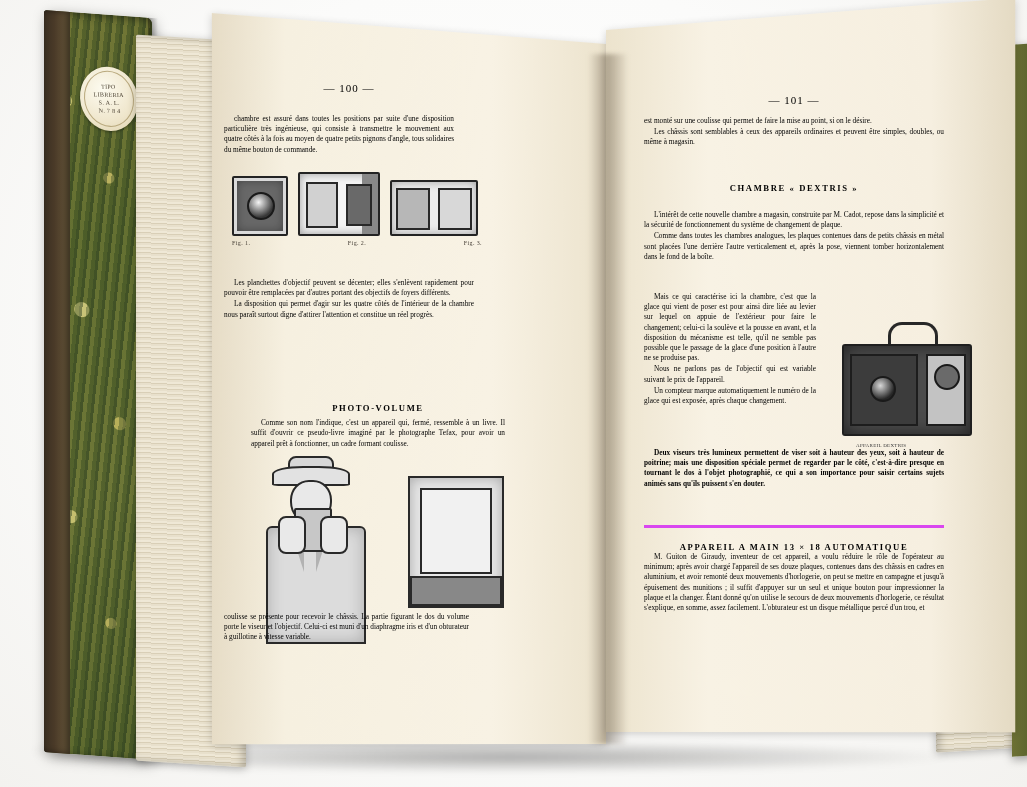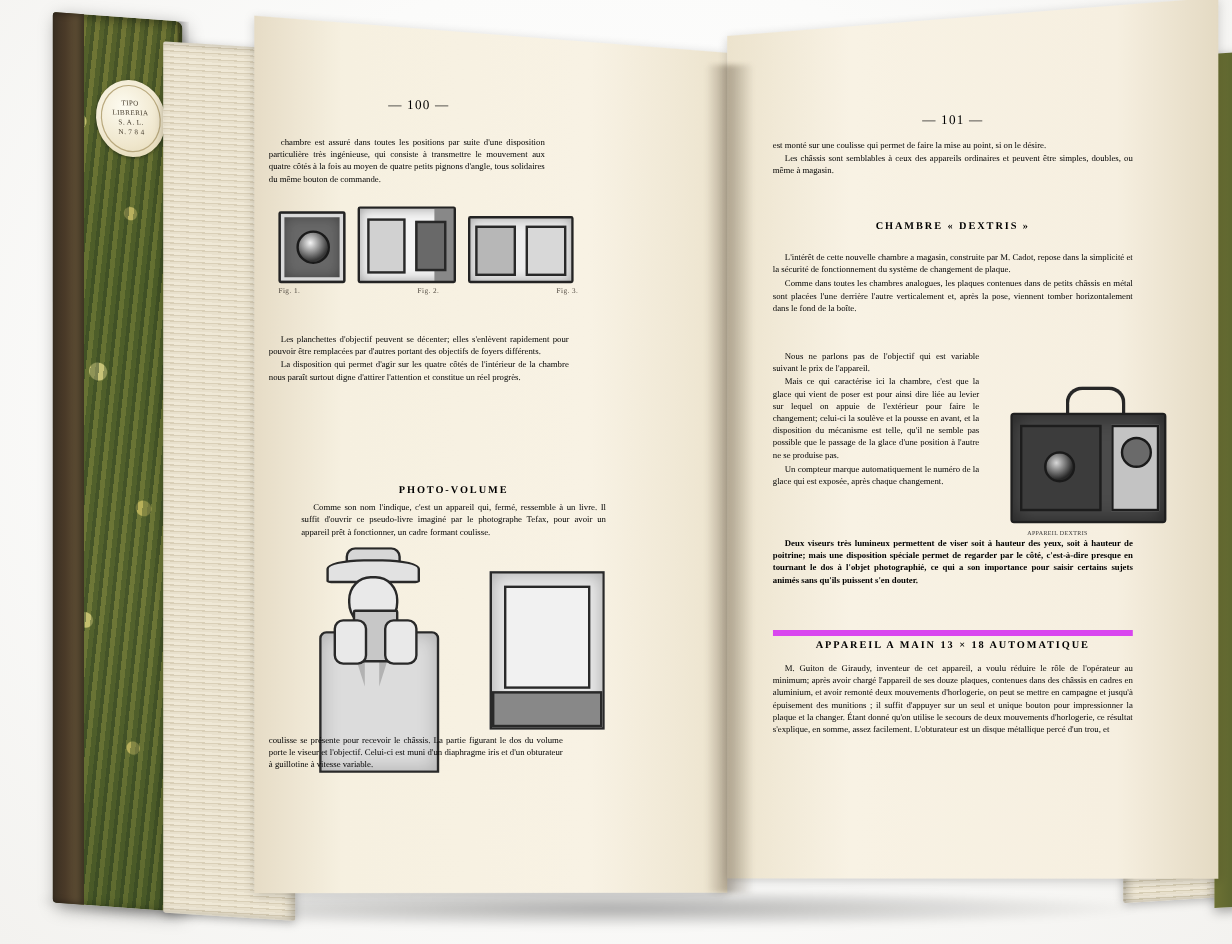--- a/index.html
+++ b/index.html
@@ -242,8 +242,8 @@
       </div>
 
       <div class="col" style="position:absolute;left:508px;top:268px;width:172px;">
+        <p>Mais ce qui caractérise ici la chambre, c'est que la glace qui vient de poser est pour ainsi dire liée au levier sur lequel on appuie de l'extérieur pour faire le changement; celui-ci la soulève et la pousse en avant, et la disposition du mécanisme est telle, qu'il ne semble pas possible que le passage de la glace d'une position à l'autre ne se produise pas.</p>
         <p>Nous ne parlons pas de l'objectif qui est variable suivant le prix de l'appareil.</p>
-        <p>Mais ce qui caractérise ici la chambre, c'est que la glace qui vient de poser est pour ainsi dire liée au levier sur lequel on appuie de l'extérieur pour faire le changement; celui-ci la soulève et la pousse en avant, et la disposition du mécanisme est telle, qu'il ne semble pas possible que le passage de la glace d'une position à l'autre ne se produise pas.</p>
         <p>Un compteur marque automatiquement le numéro de la glace qui est exposée, après chaque changement.</p>
       </div>
 

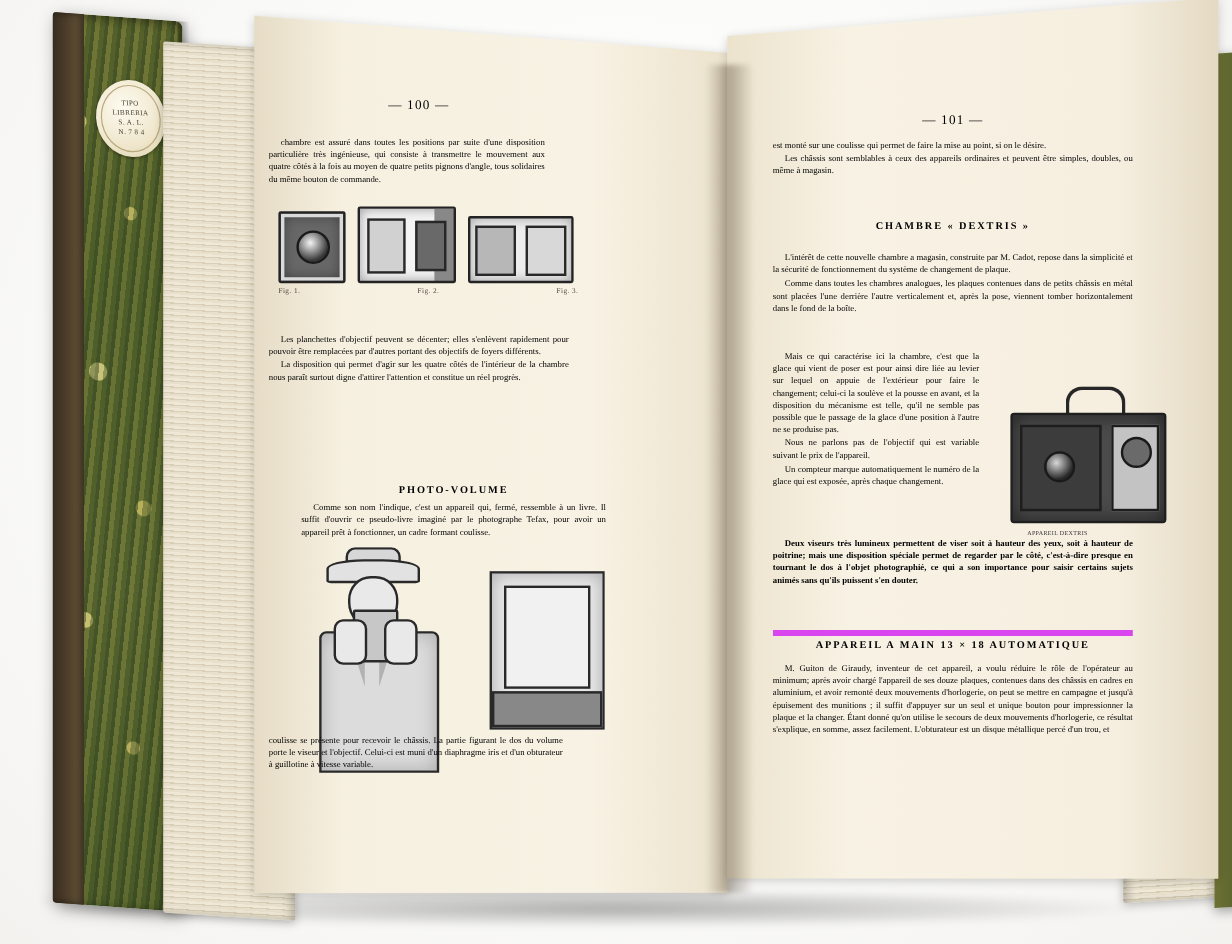--- a/index.html
+++ b/index.html
@@ -261,7 +261,7 @@
       </div>
 
       <div class="col" style="position:absolute;left:508px;top:494px;width:300px;">
-        <div class="head" style="border-top:5px solid #d946ef;padding-top:2px;">APPAREIL A MAIN 13 × 18 AUTOMATIQUE</div>
+        <div class="head" style="border-top:3px solid #d946ef;padding-top:14px;">APPAREIL A MAIN 13 × 18 AUTOMATIQUE</div>
       </div>
 
       <div class="col" style="position:absolute;left:508px;top:528px;width:300px;">

